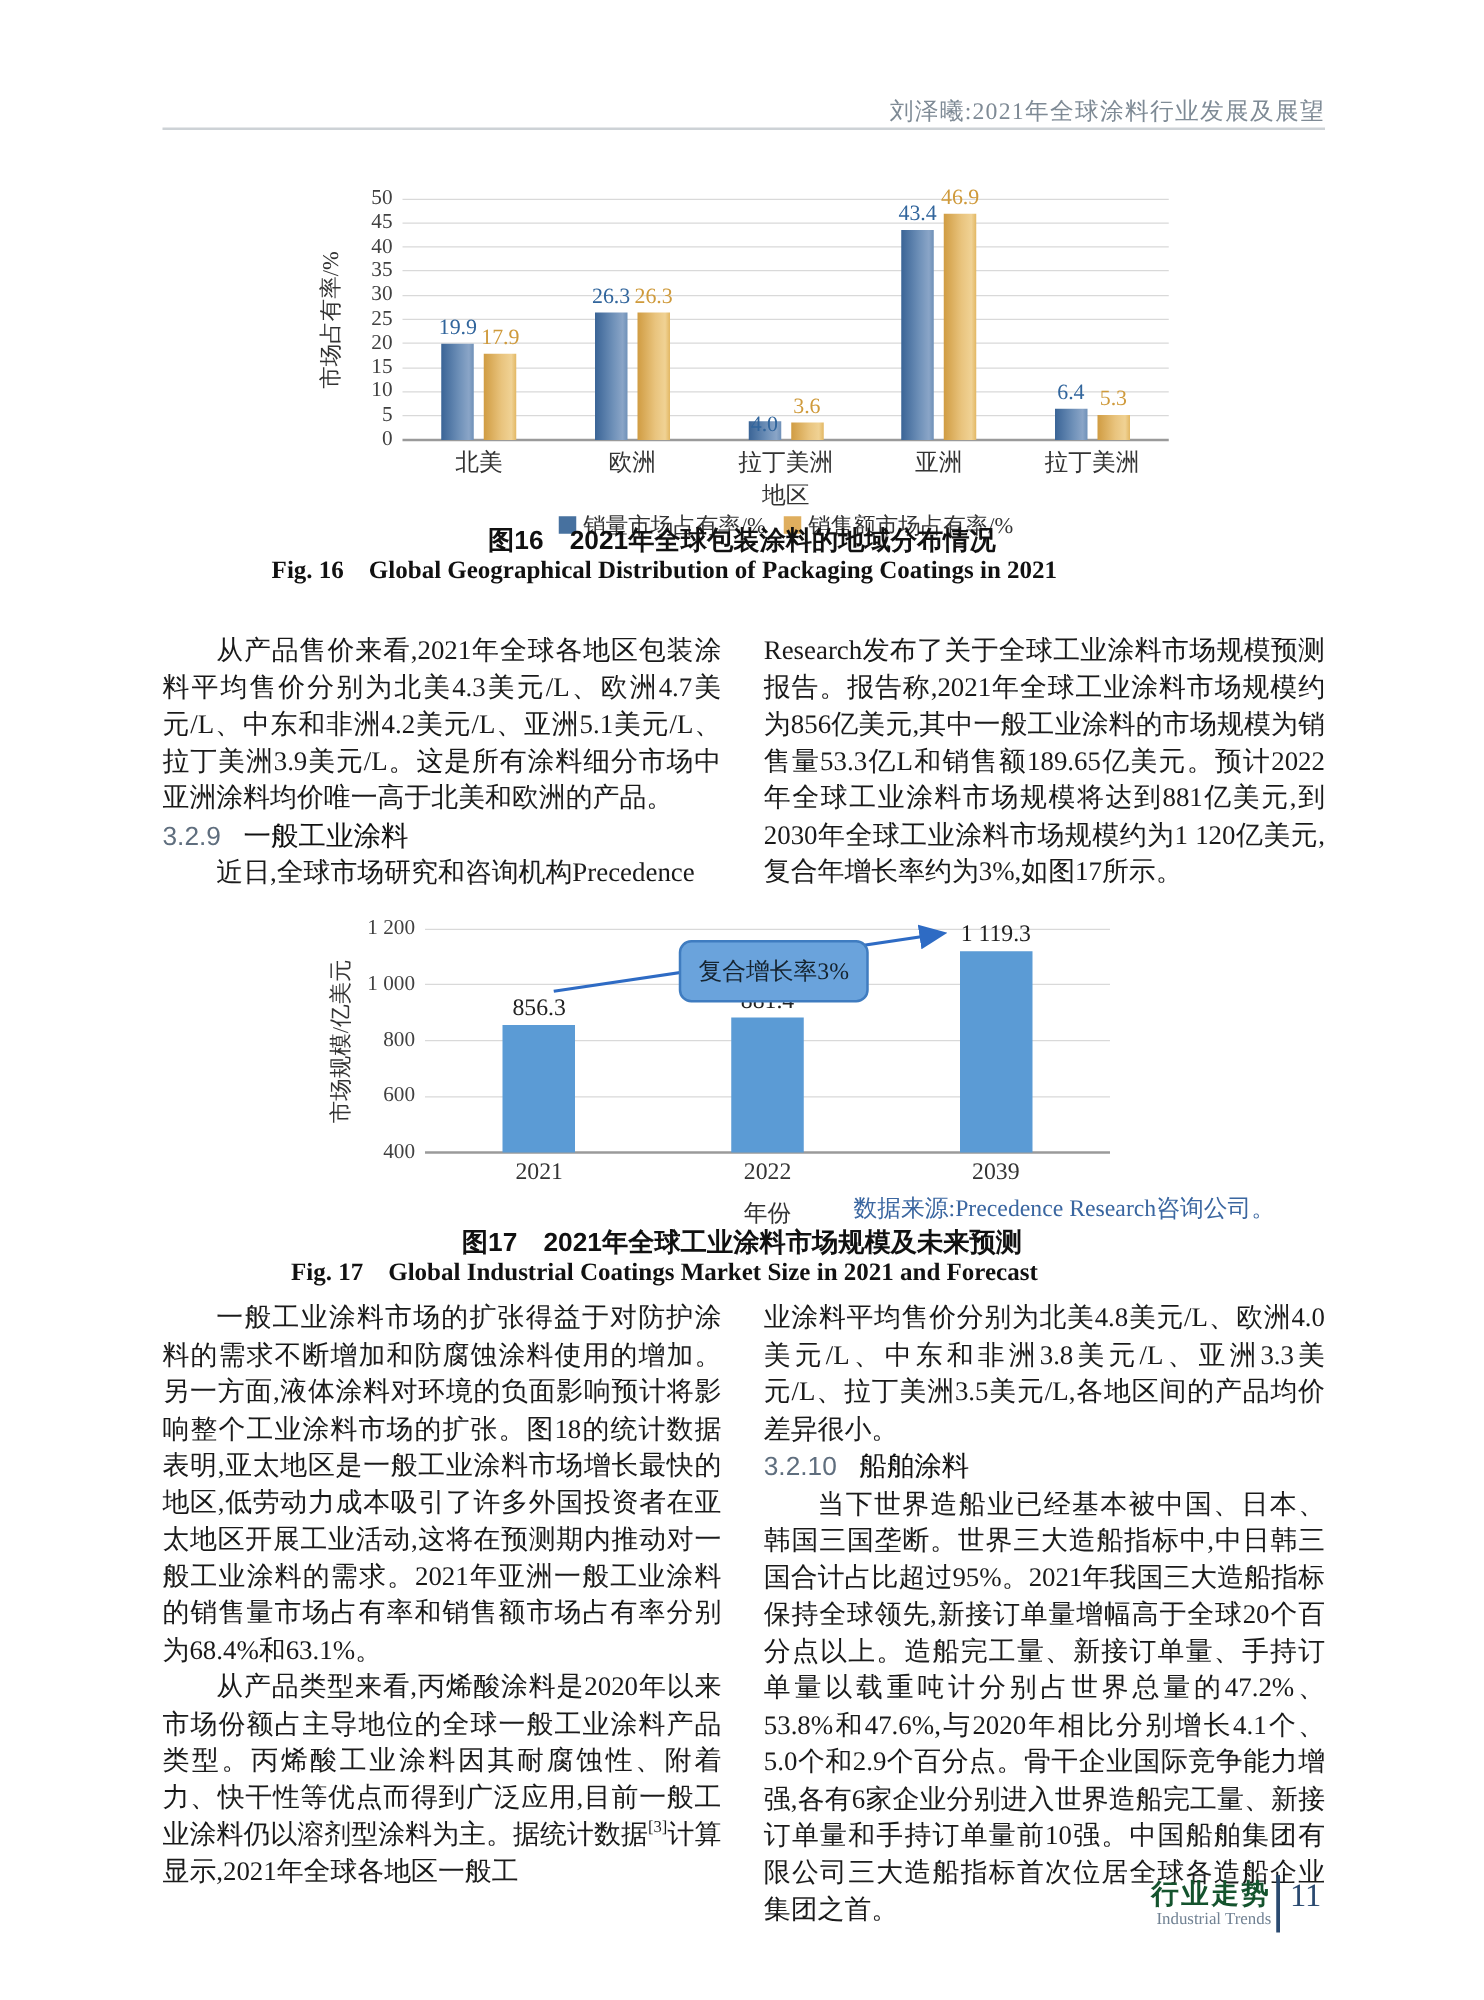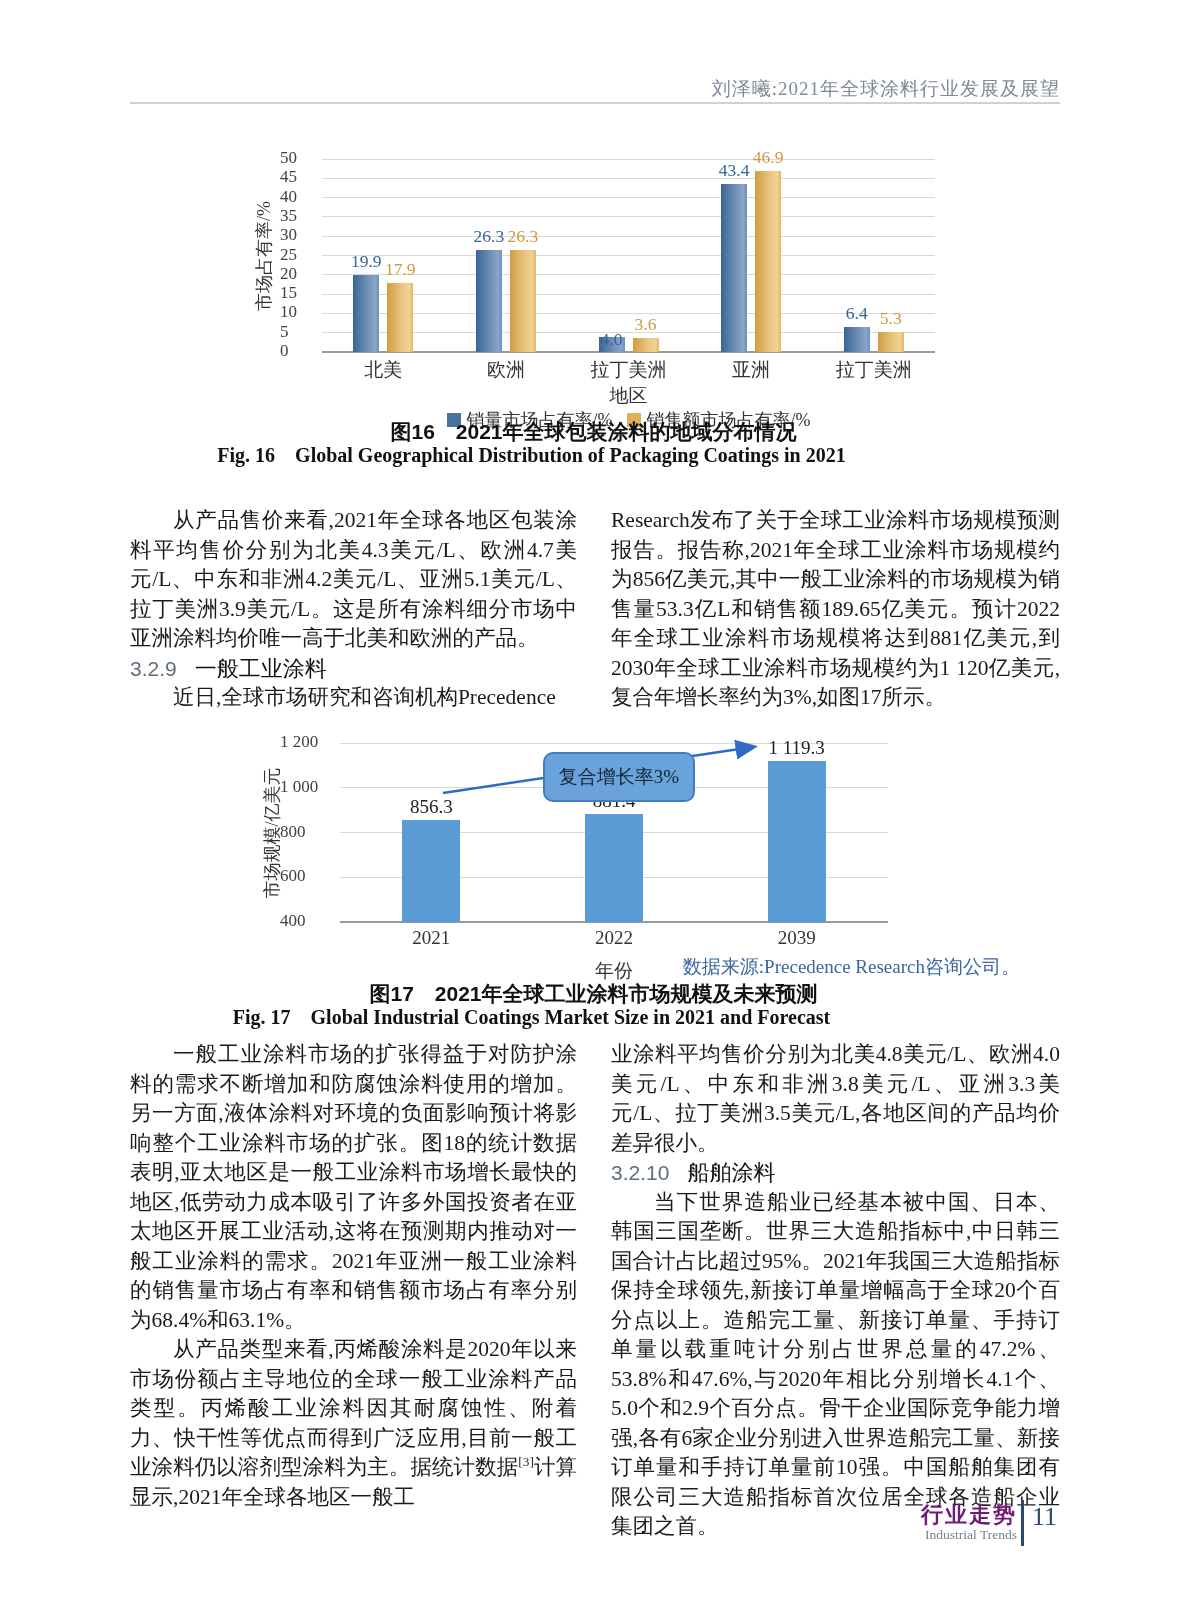--- a/index.html
+++ b/index.html
@@ -12,7 +12,7 @@
   .chart{position:absolute;}
   .chart .grid{position:absolute;height:1px;background:#d9d9d9;}
   .chart .axisline{position:absolute;height:2px;background:#9a9a9a;}
-  .chart .ytick{position:absolute;font-size:17px;color:#404040;}
+  .chart .ytick{position:absolute;text-align:right;font-size:17px;color:#404040;}
   .chart .xtick{position:absolute;text-align:center;font-size:19px;color:#333;}
   .chart .ylab{position:absolute;font-size:18px;color:#333;white-space:nowrap;transform:translate(-50%,-50%) rotate(-90deg);}
   .chart .xlab{position:absolute;text-align:center;font-size:19px;color:#333;}

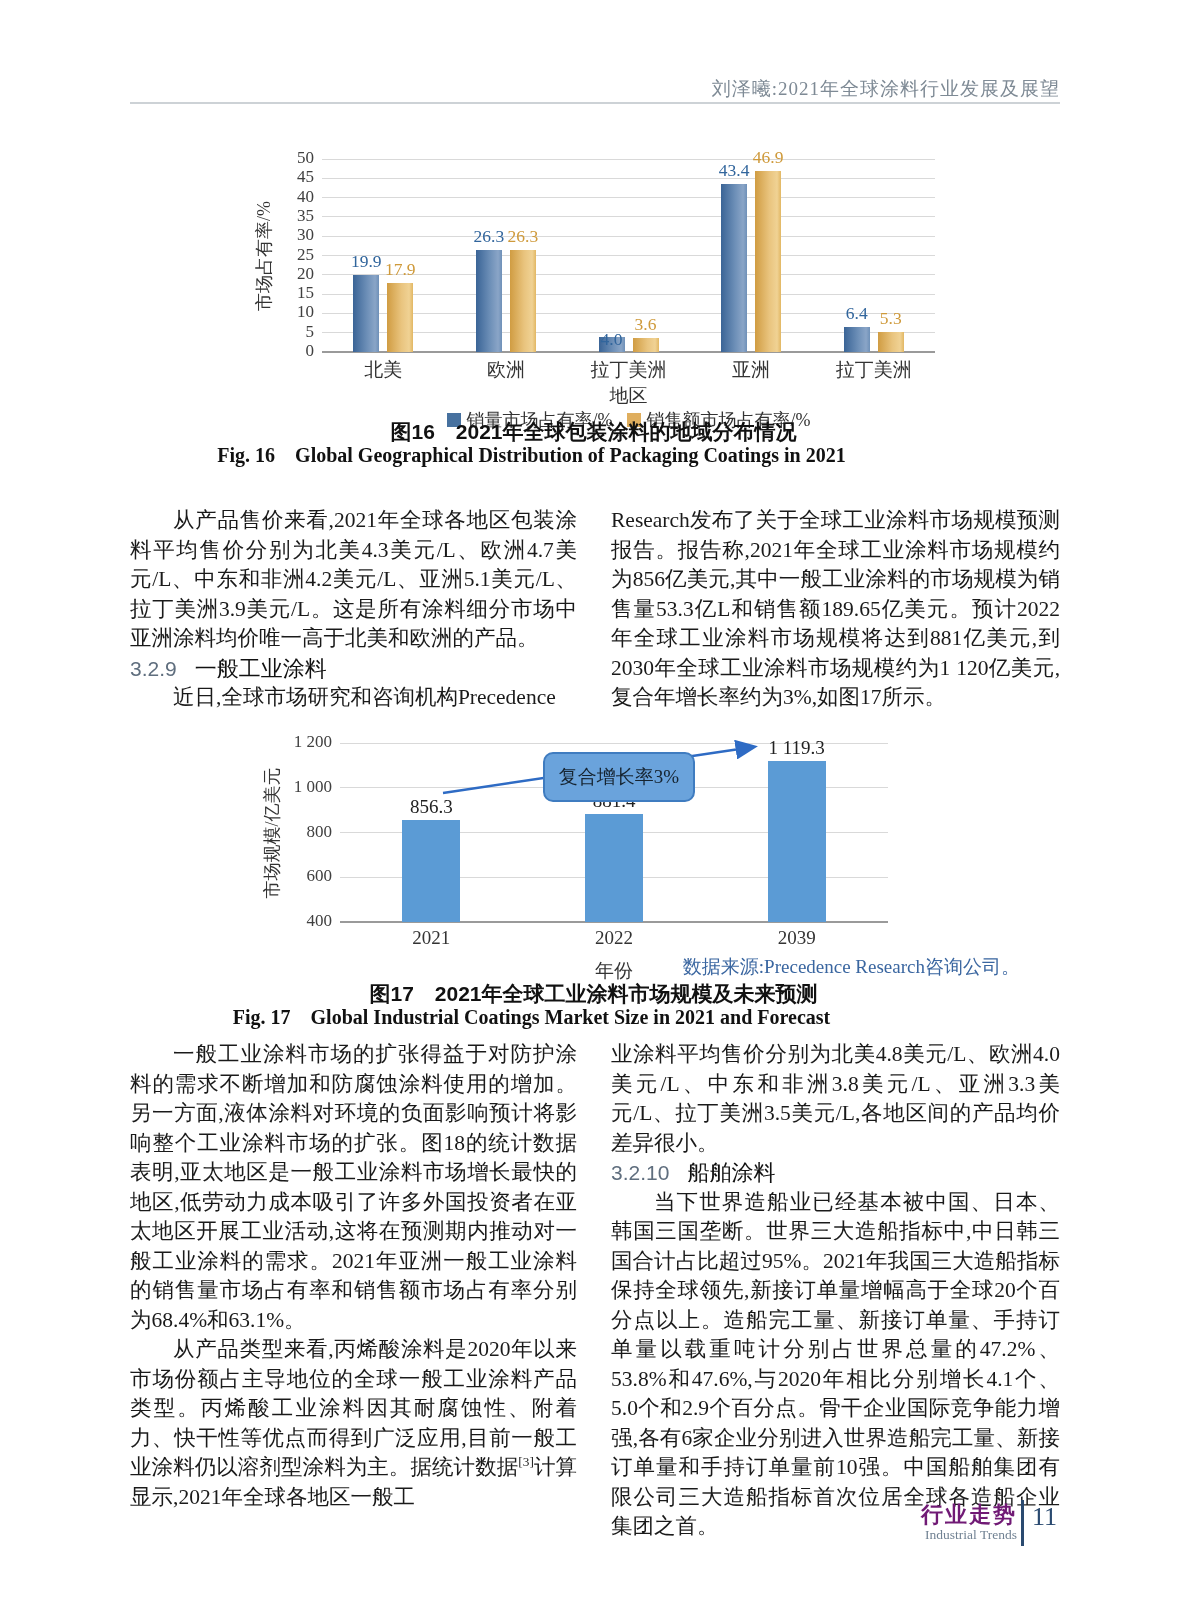--- a/index.html
+++ b/index.html
@@ -43,7 +43,7 @@
   .heading .ttl{font-size:22px;color:#111;}
   sup.ref{font-size:0.62em;vertical-align:super;line-height:0;}
   
-  .footer-cn{position:absolute;right:170px;top:1500px;font-size:22px;font-weight:bold;color:#701a75;
+  .footer-cn{position:absolute;right:170px;top:1500px;font-size:22px;font-weight:bold;color:#14532d;
              font-family:"Liberation Sans","DejaVu Sans",sans-serif;letter-spacing:2px;}
   .footer-en{position:absolute;right:170px;top:1527px;font-size:13.5px;color:#718293;}
   .footer-bar{position:absolute;left:1021px;top:1500px;width:3px;height:46px;background:#2a4a70;}

